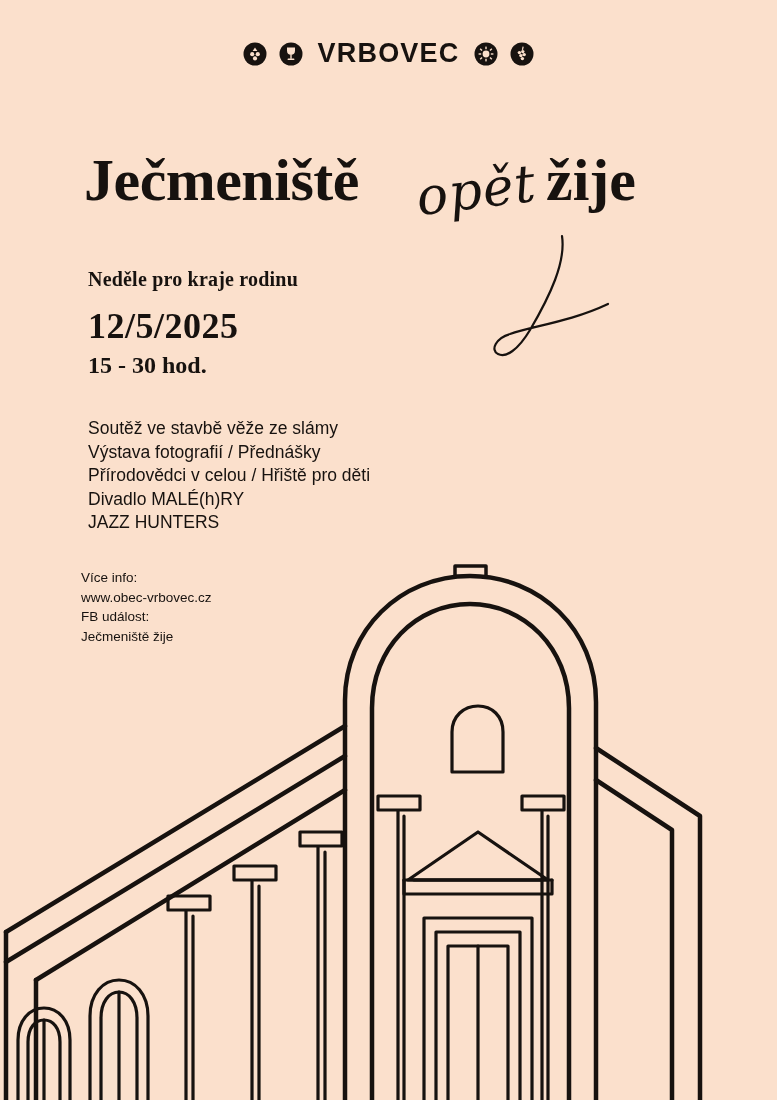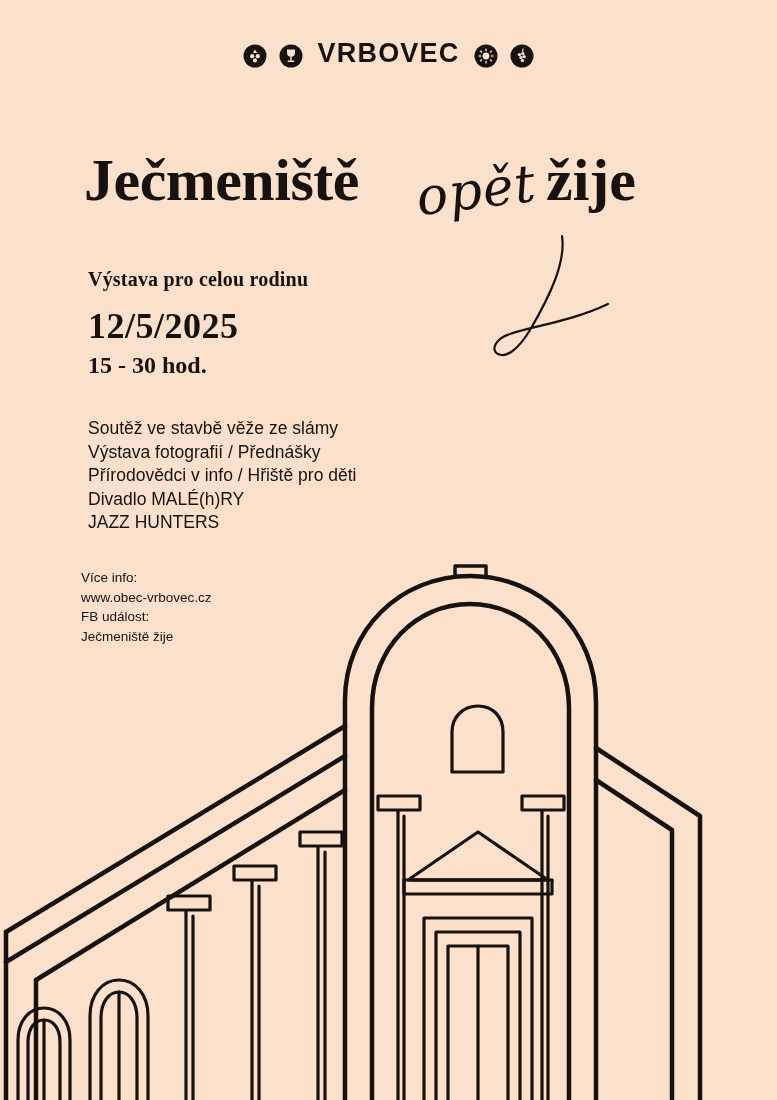--- a/index.html
+++ b/index.html
@@ -30,7 +30,7 @@
     left: 0;
     width: 777px;
     display: flex;
-    align-items: flex-end;
+    align-items: center;
     justify-content: center;
     gap: 10px;
     color: #17120f;

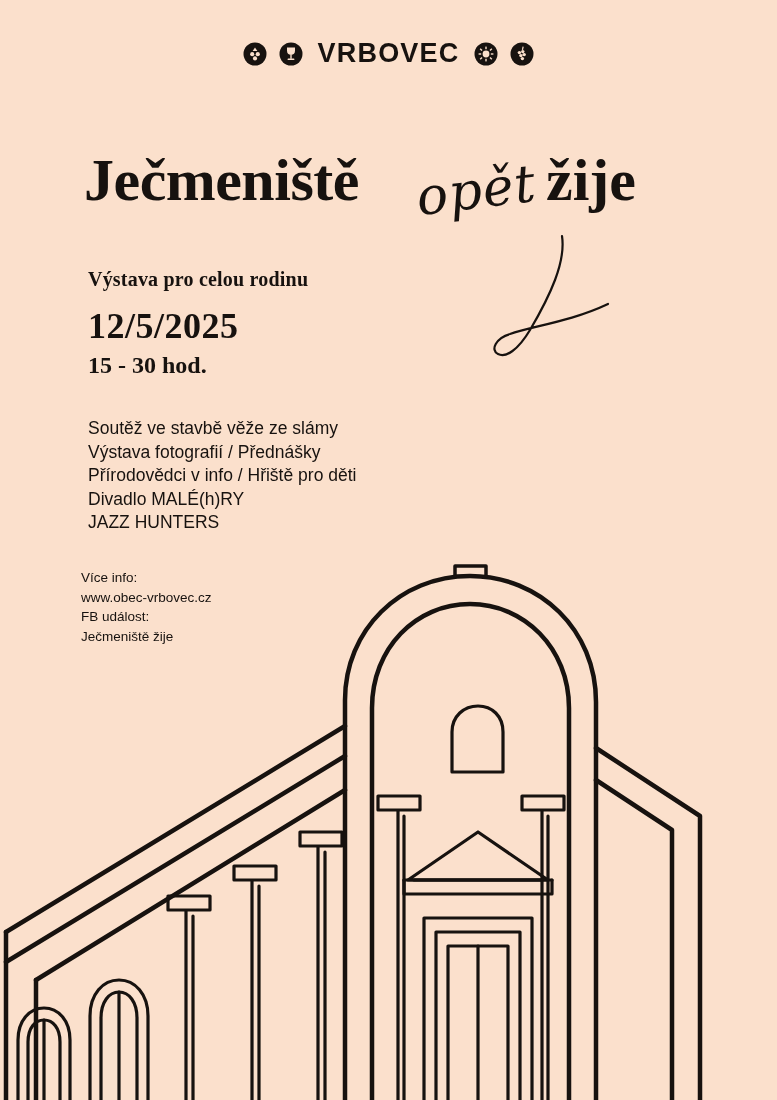--- a/index.html
+++ b/index.html
@@ -236,7 +236,7 @@
     <div class="title-end">žije</div>
   </div>
 
-  <div class="subhead">Výstava pro celou rodinu</div>
+  <div class="subhead">Neděle pro kraje rodinu</div>
   <div class="date">12/5/2025</div>
   <div class="time">15 - 30 hod.</div>
 

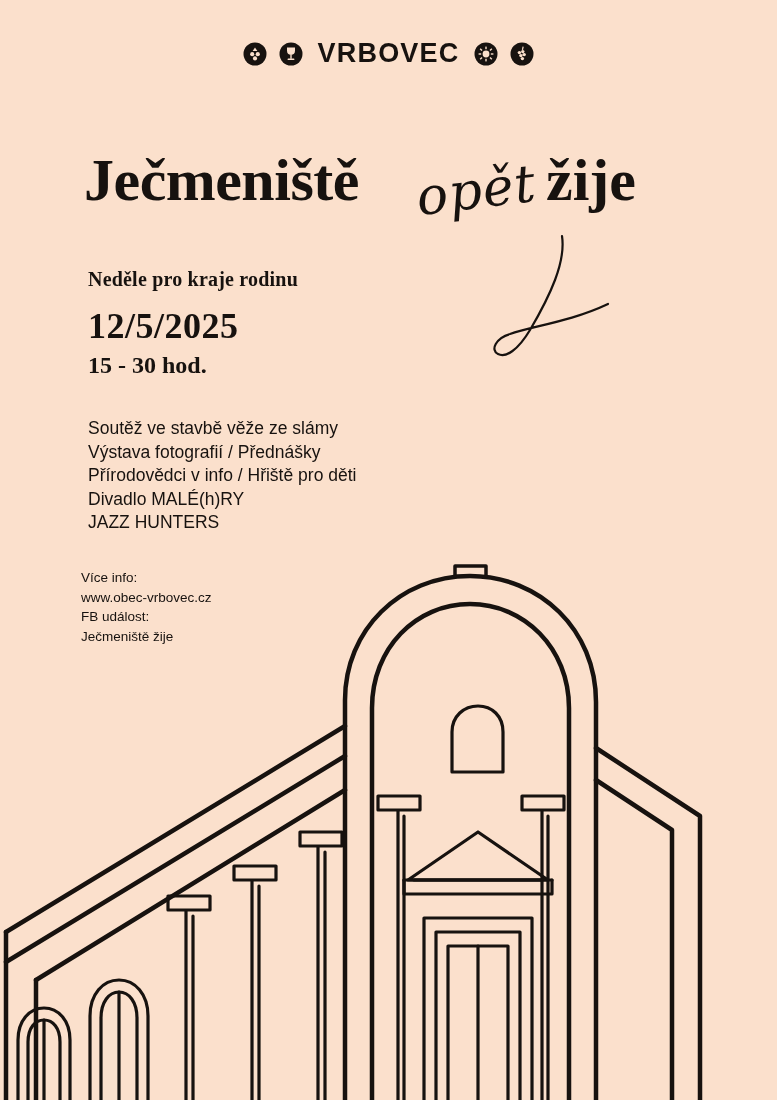--- a/index.html
+++ b/index.html
@@ -243,7 +243,7 @@
   <div class="program">
     <div class="program-line">Soutěž ve stavbě věže ze slámy</div>
     <div class="program-line">Výstava fotografií / Přednášky</div>
-    <div class="program-line">Přírodovědci v info / Hřiště pro děti</div>
+    <div class="program-line">Přírodovědci v celou / Hřiště pro děti</div>
     <div class="program-line">Divadlo MALÉ(h)RY</div>
     <div class="program-line">JAZZ HUNTERS</div>
   </div>

